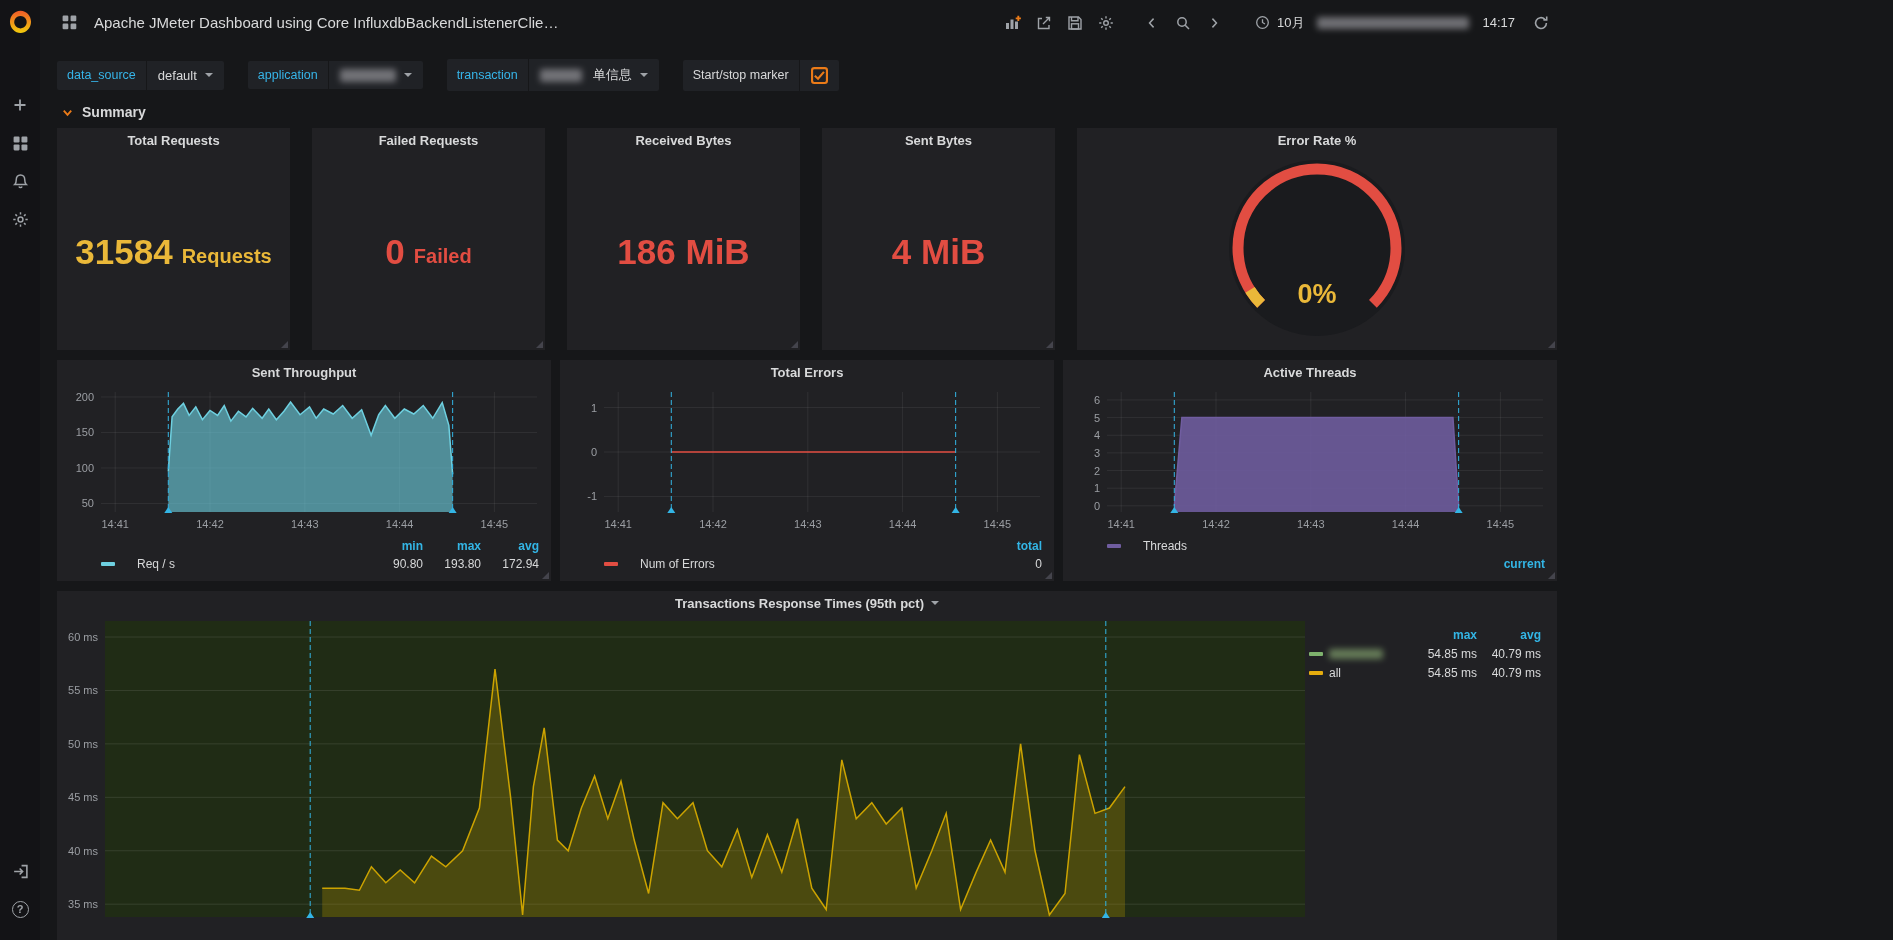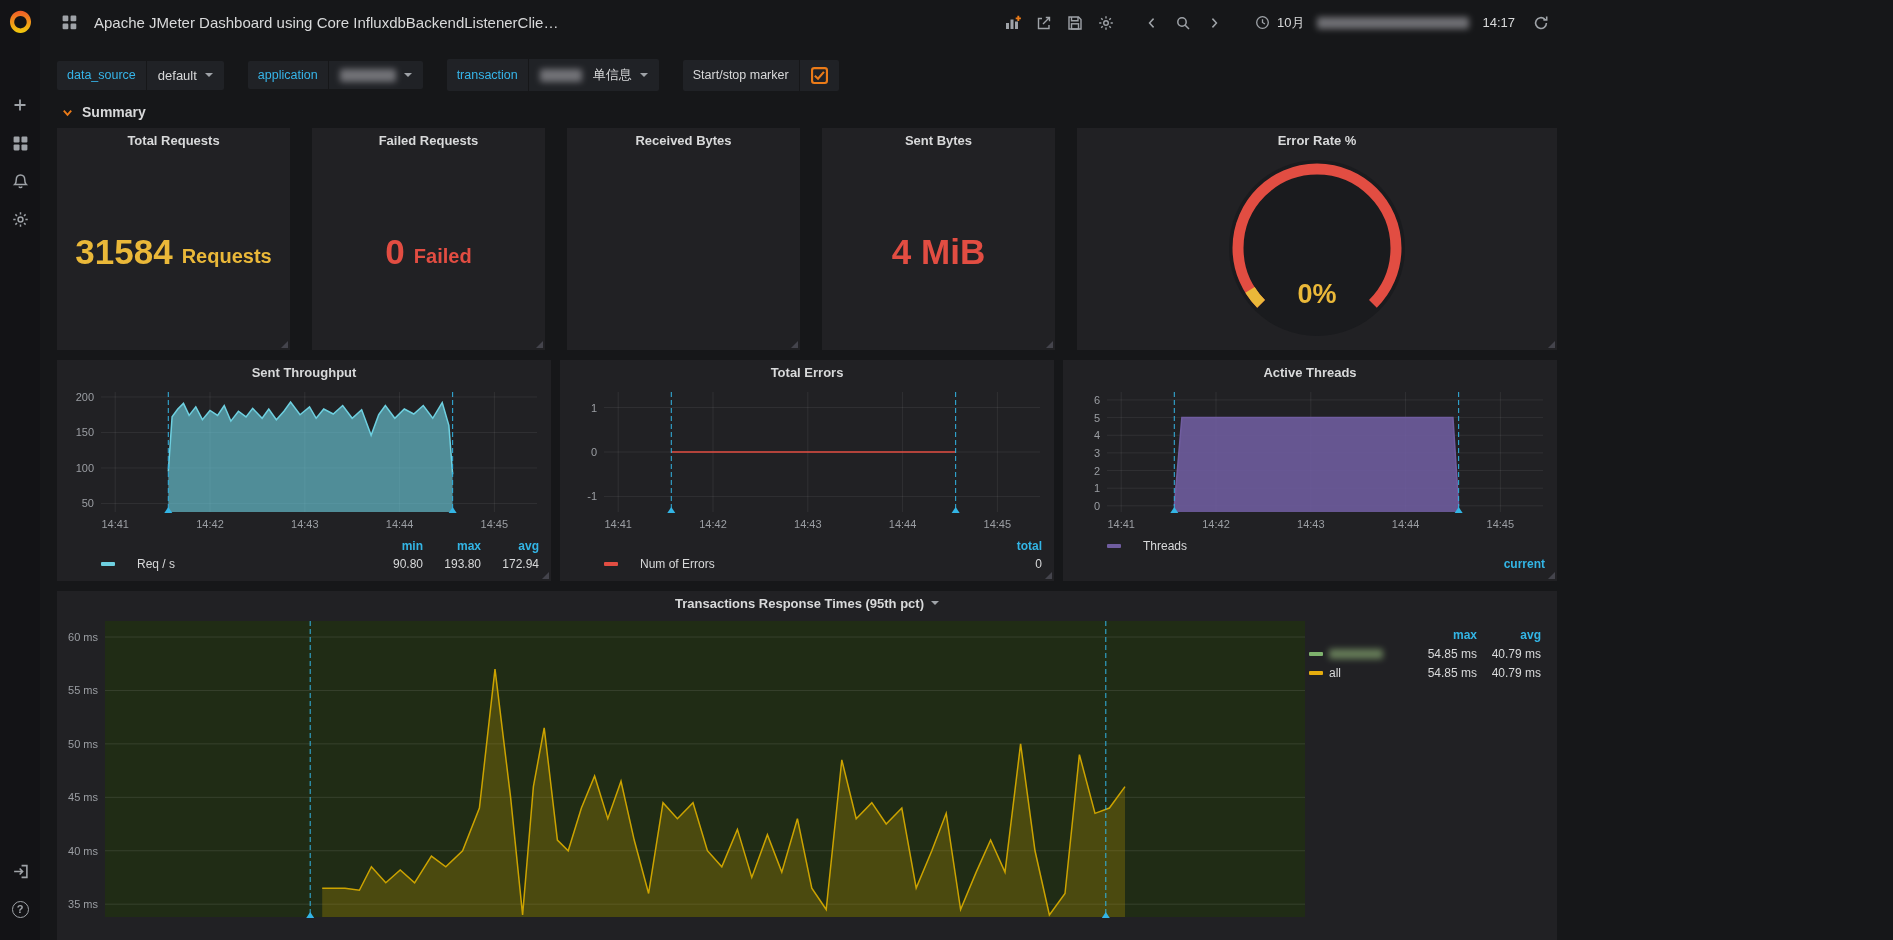--- a/index.html
+++ b/index.html
@@ -256,6 +256,9 @@
     </div>
     <div class="panel">
       <div class="p-title">Received Bytes</div>
+      <div class="stat-body">
+        <span class="stat-value" style="color: rgb(226, 77, 66);">186 MiB</span>
+      </div>
       <div class="rsz"></div>
     </div>
     <div class="panel">

